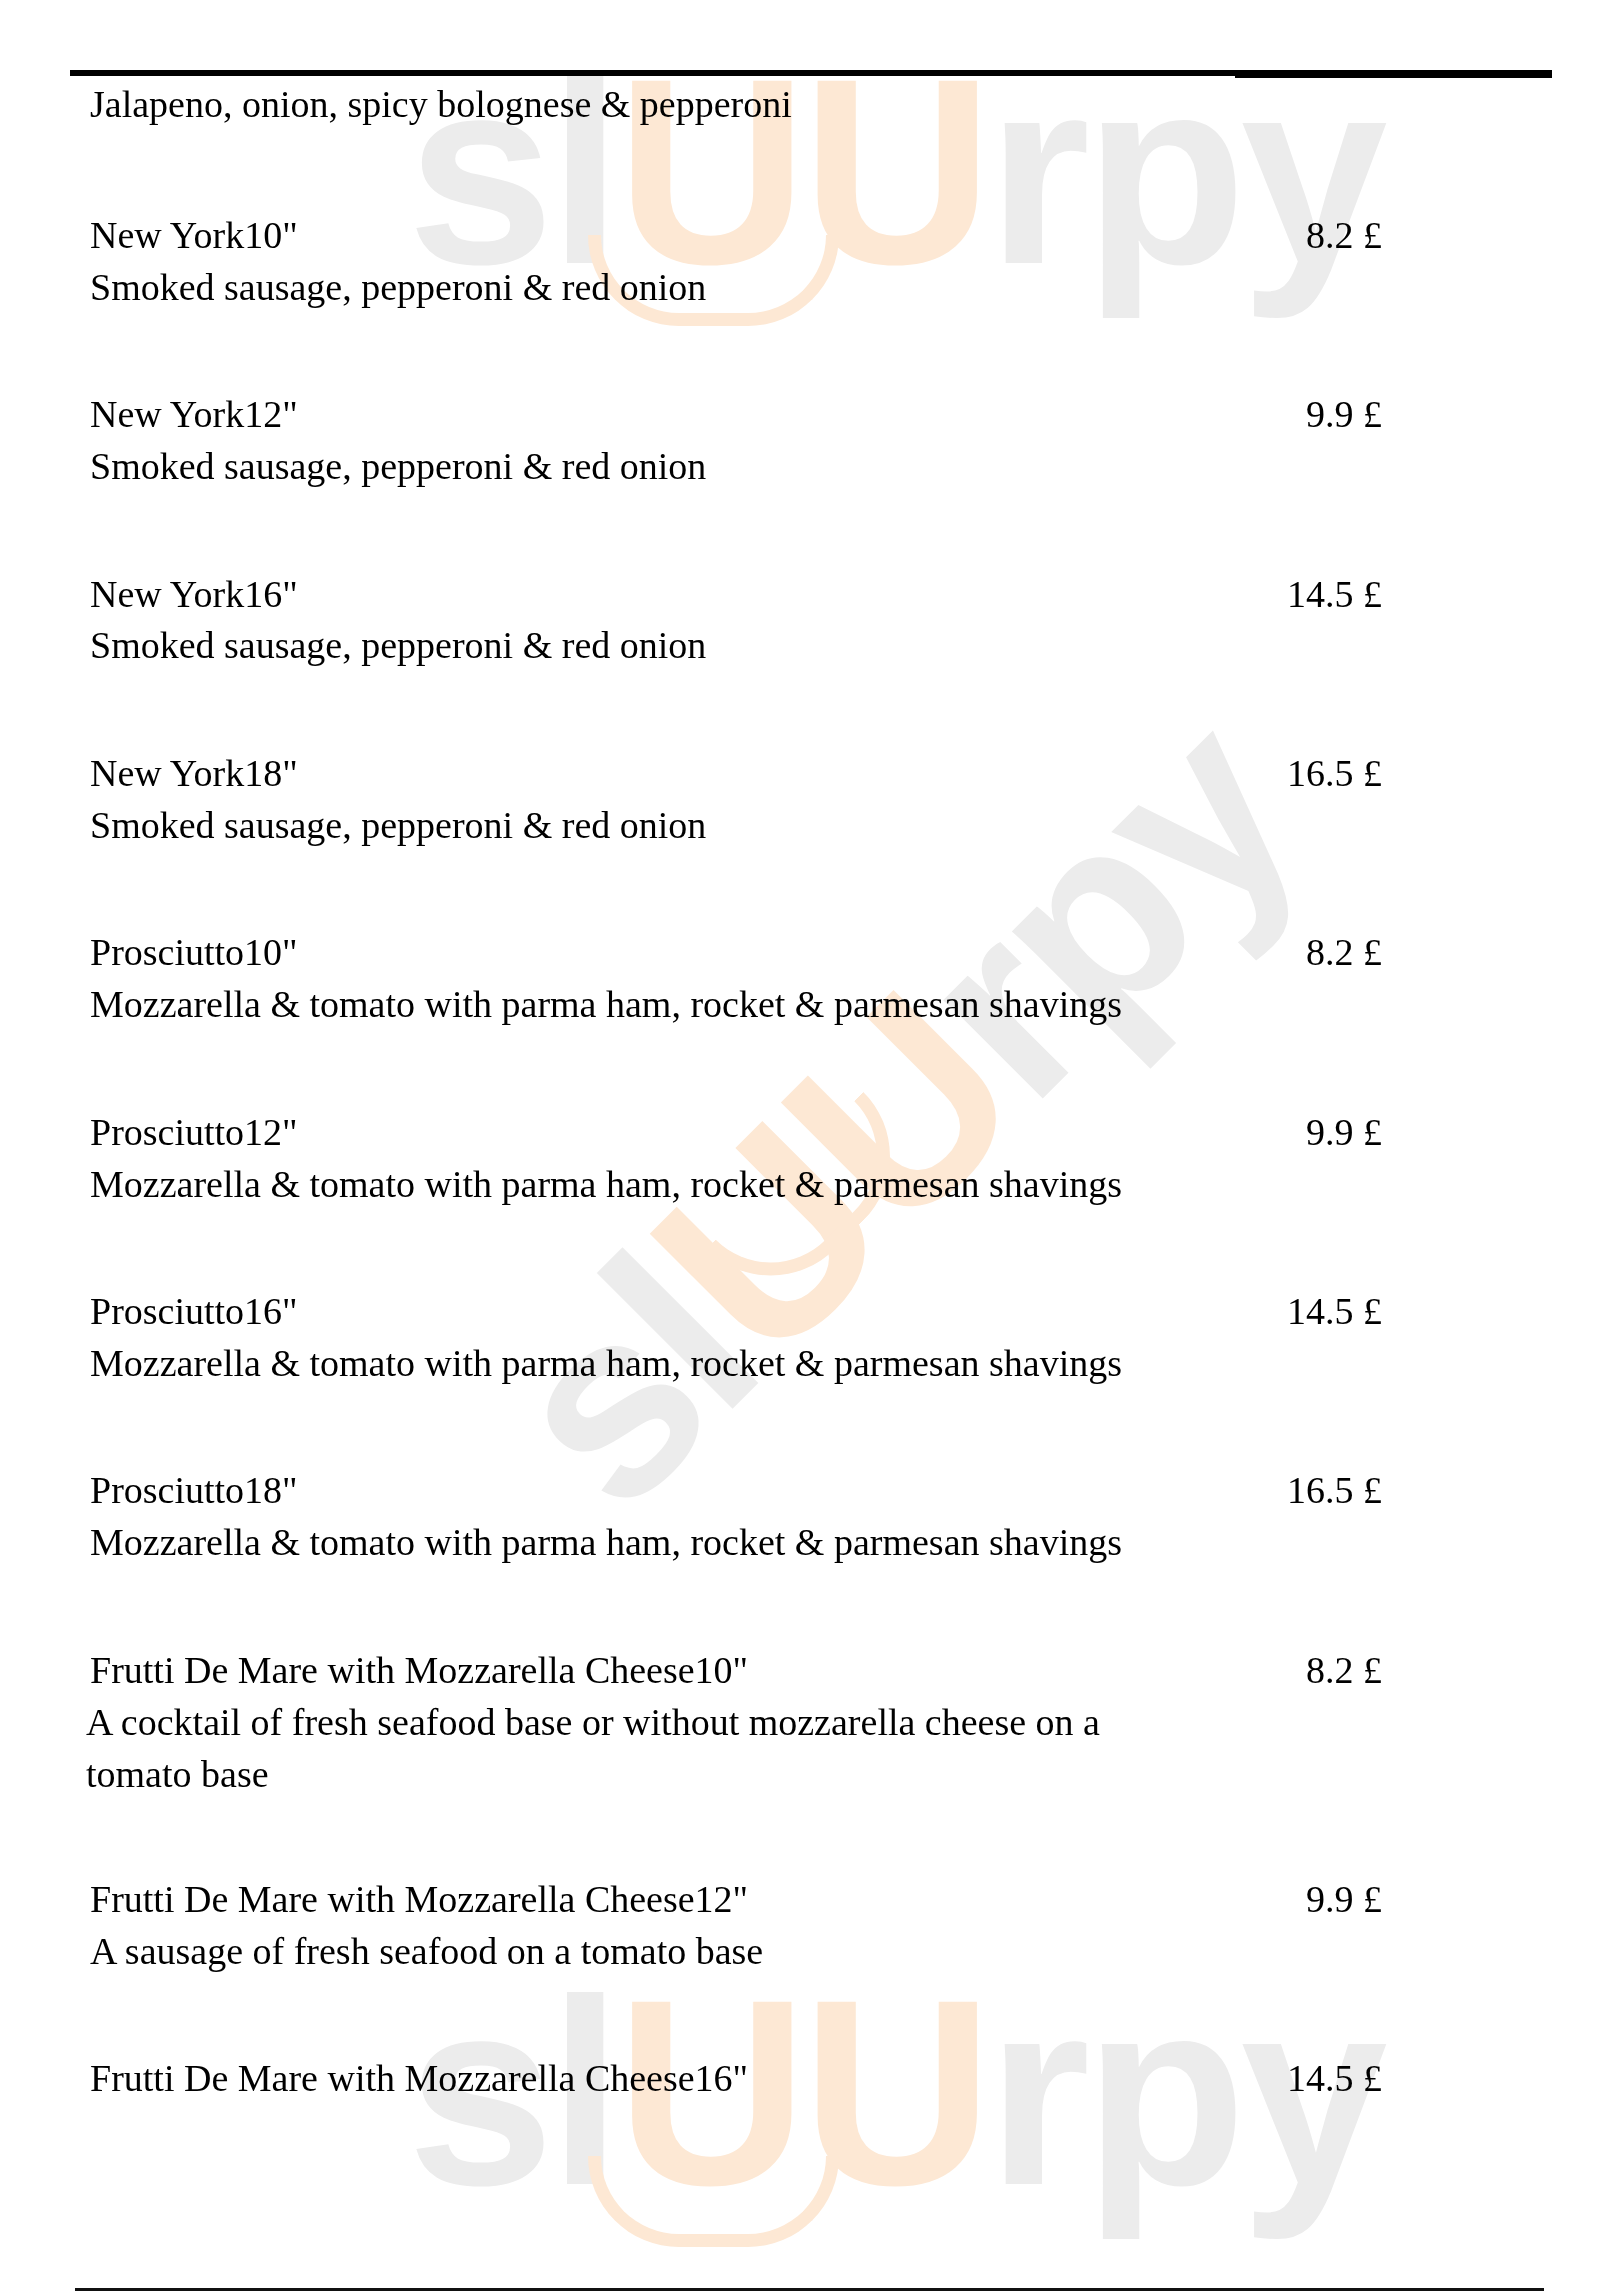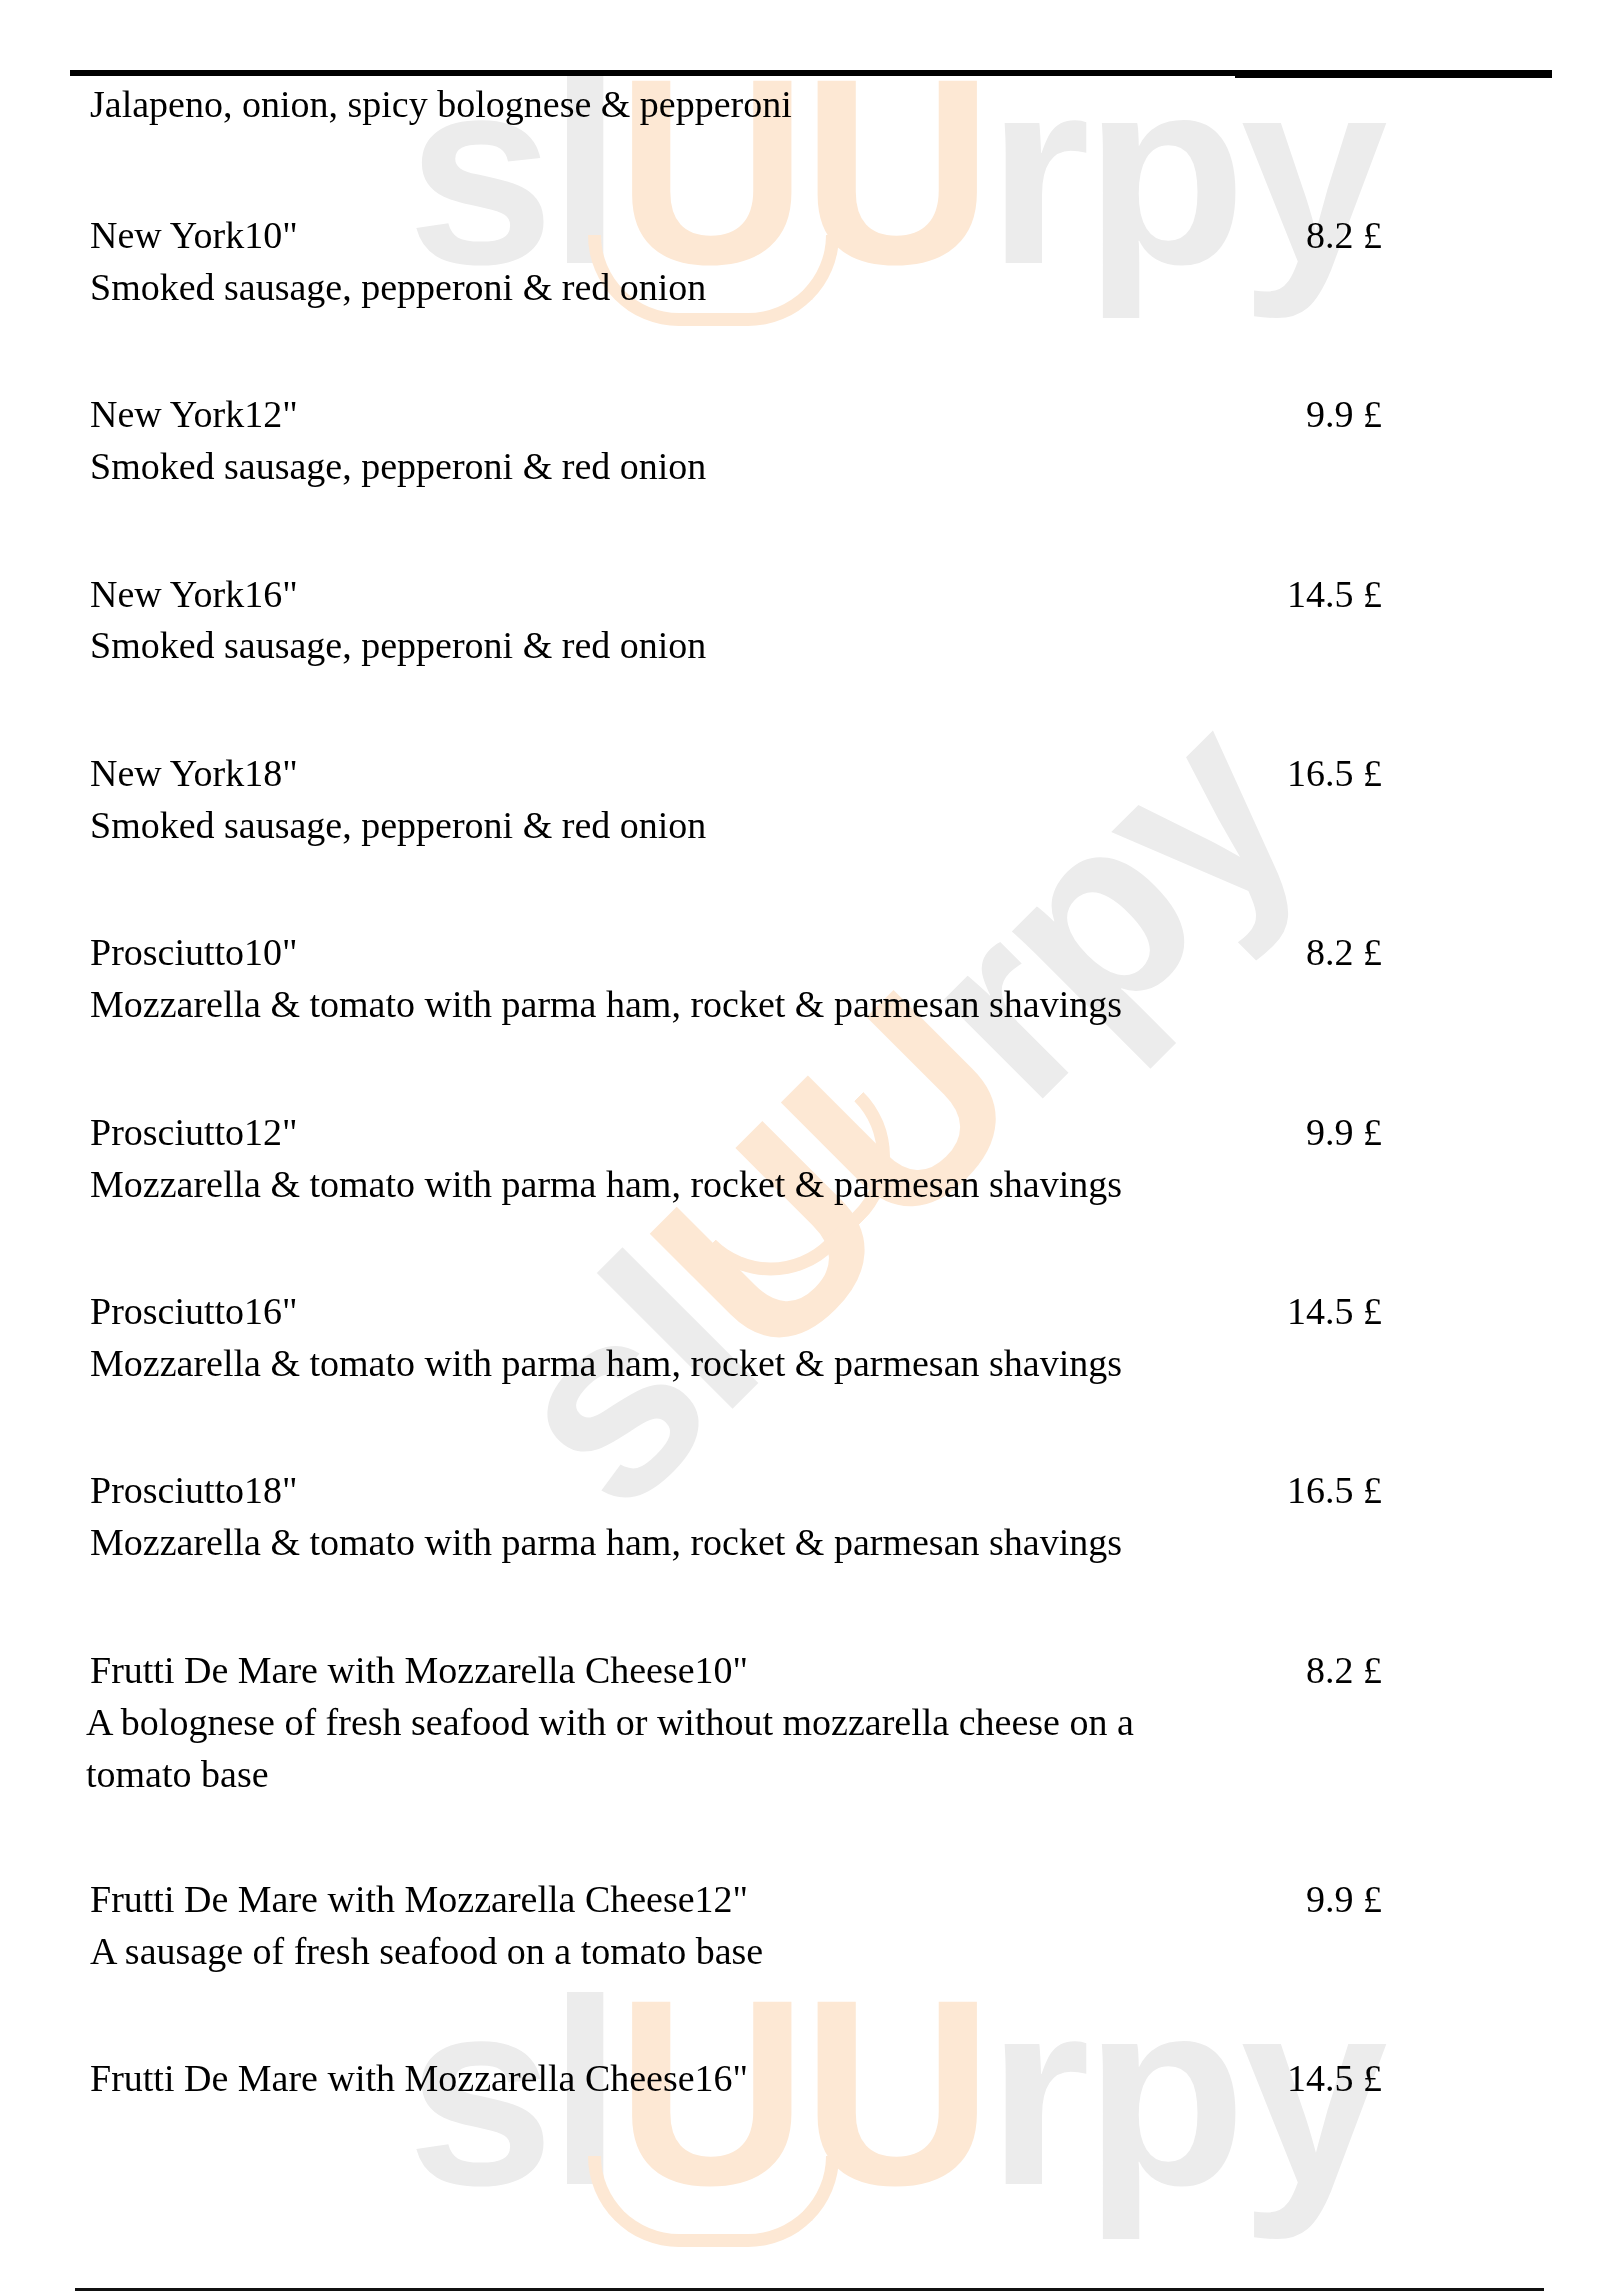--- a/index.html
+++ b/index.html
@@ -115,7 +115,7 @@
   <div>
     <div class="line" style="top:1644px;">Frutti De Mare with Mozzarella Cheese10"</div>
     <div class="price" style="top:1644px;">8.2 £</div>
-    <div class="desc-wrap" style="top:1696px;">A bolognese of fresh seafood with or without mozzarella cheese on a tomato base</div>
+    <div class="desc-wrap" style="top:1696px;">A cocktail of fresh seafood base or without mozzarella cheese on a tomato base</div>
   </div>
 
   <div>

